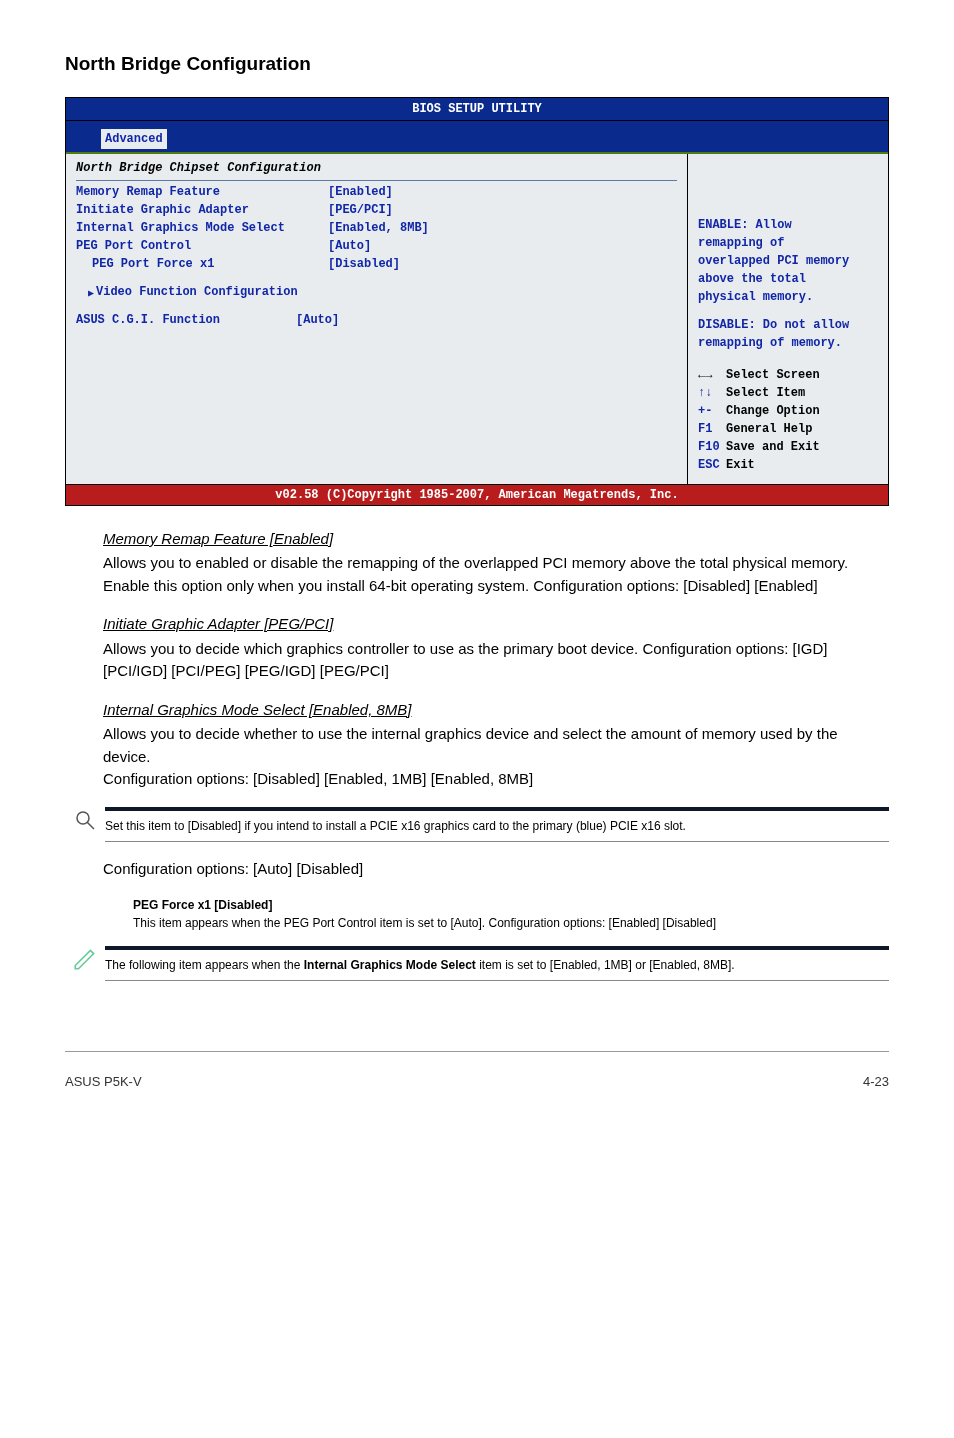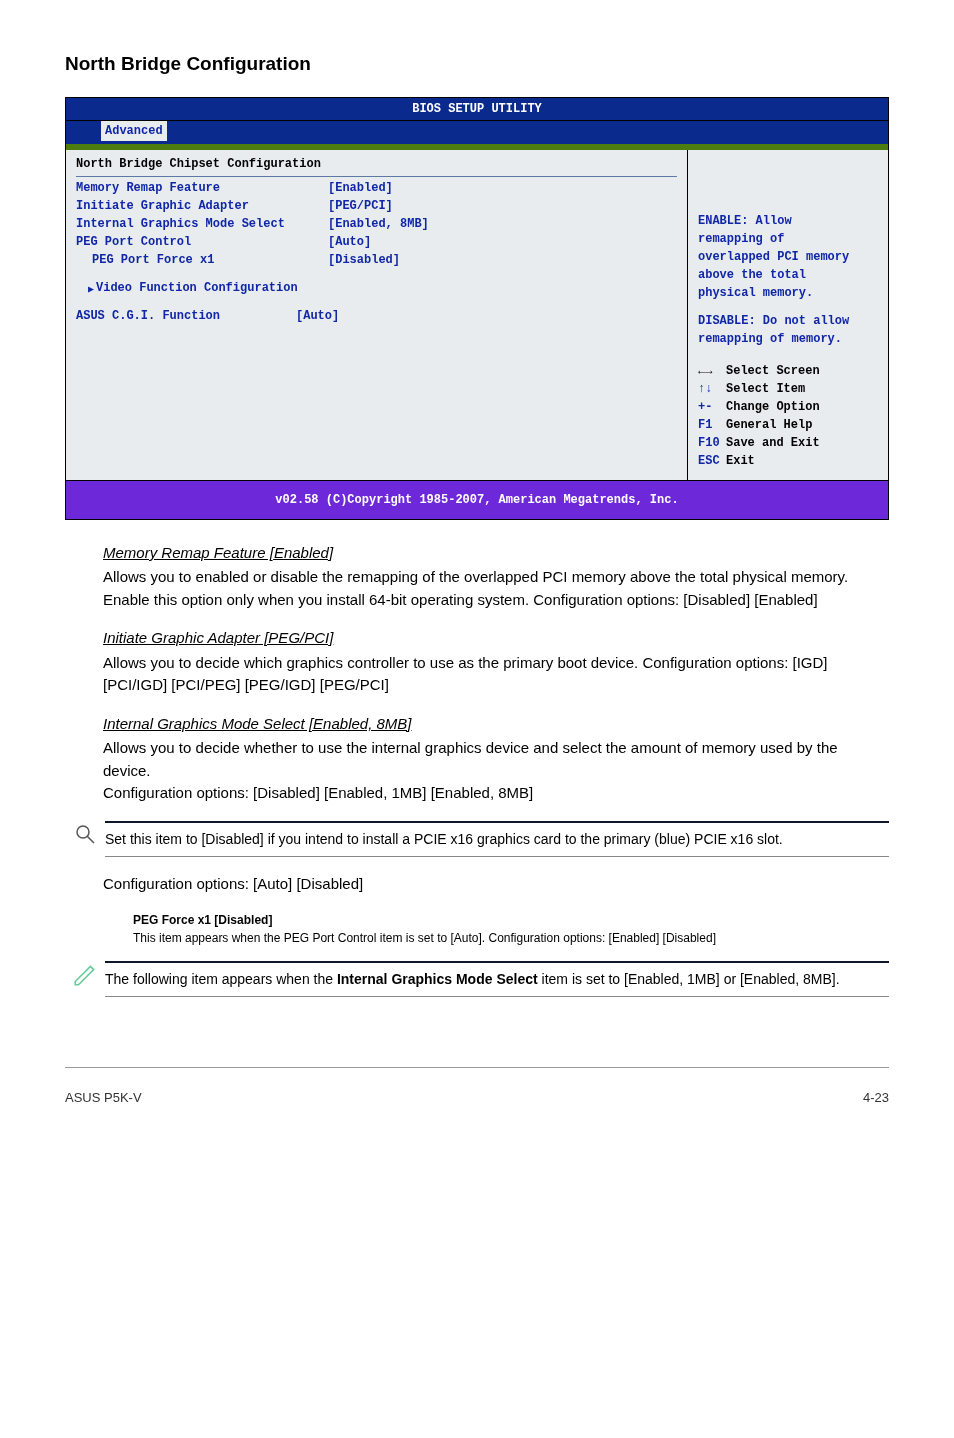--- a/index.html
+++ b/index.html
@@ -36,8 +36,8 @@
     }
     .bios-tab-row {
       background: #0b2a8e;
-      padding: 0px 35px 3px 35px;
-      border-bottom: 6px solid #4d7c0f;
+      padding: 8px 35px 3px 35px;
+      border-bottom: 2px solid #4d7c0f;
     }
     .bios-tab {
       background: #e8ecef;

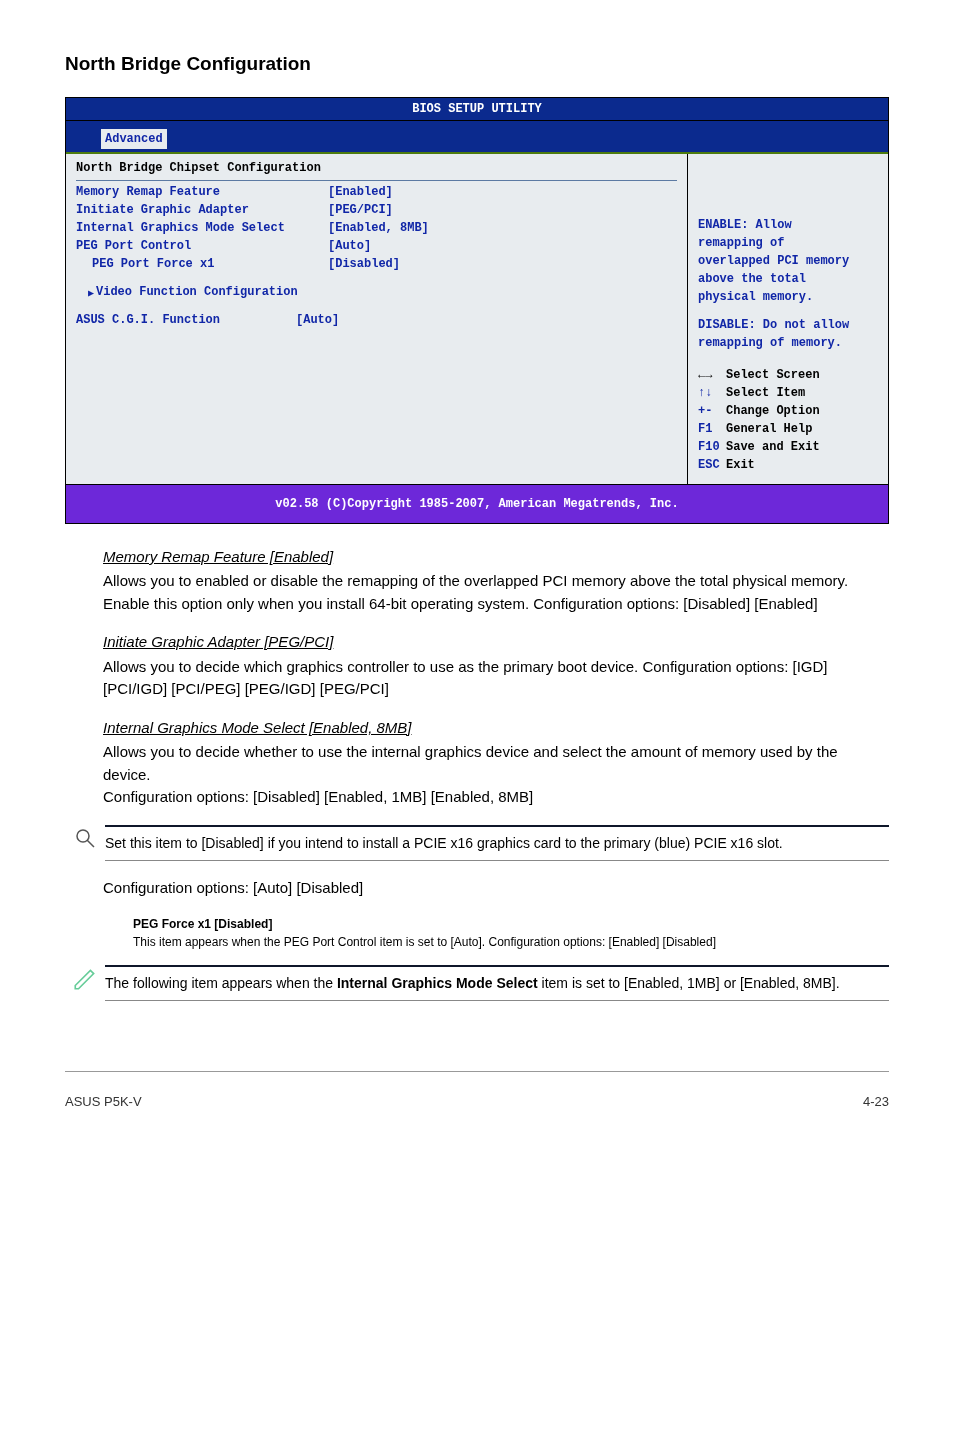--- a/index.html
+++ b/index.html
@@ -60,6 +60,7 @@
       margin-bottom: 2px;
       border-bottom: 1px solid #5c7aa3;
       padding-bottom: 3px;
+      font-style: italic;
     }
     .bios-row {
       display: flex;

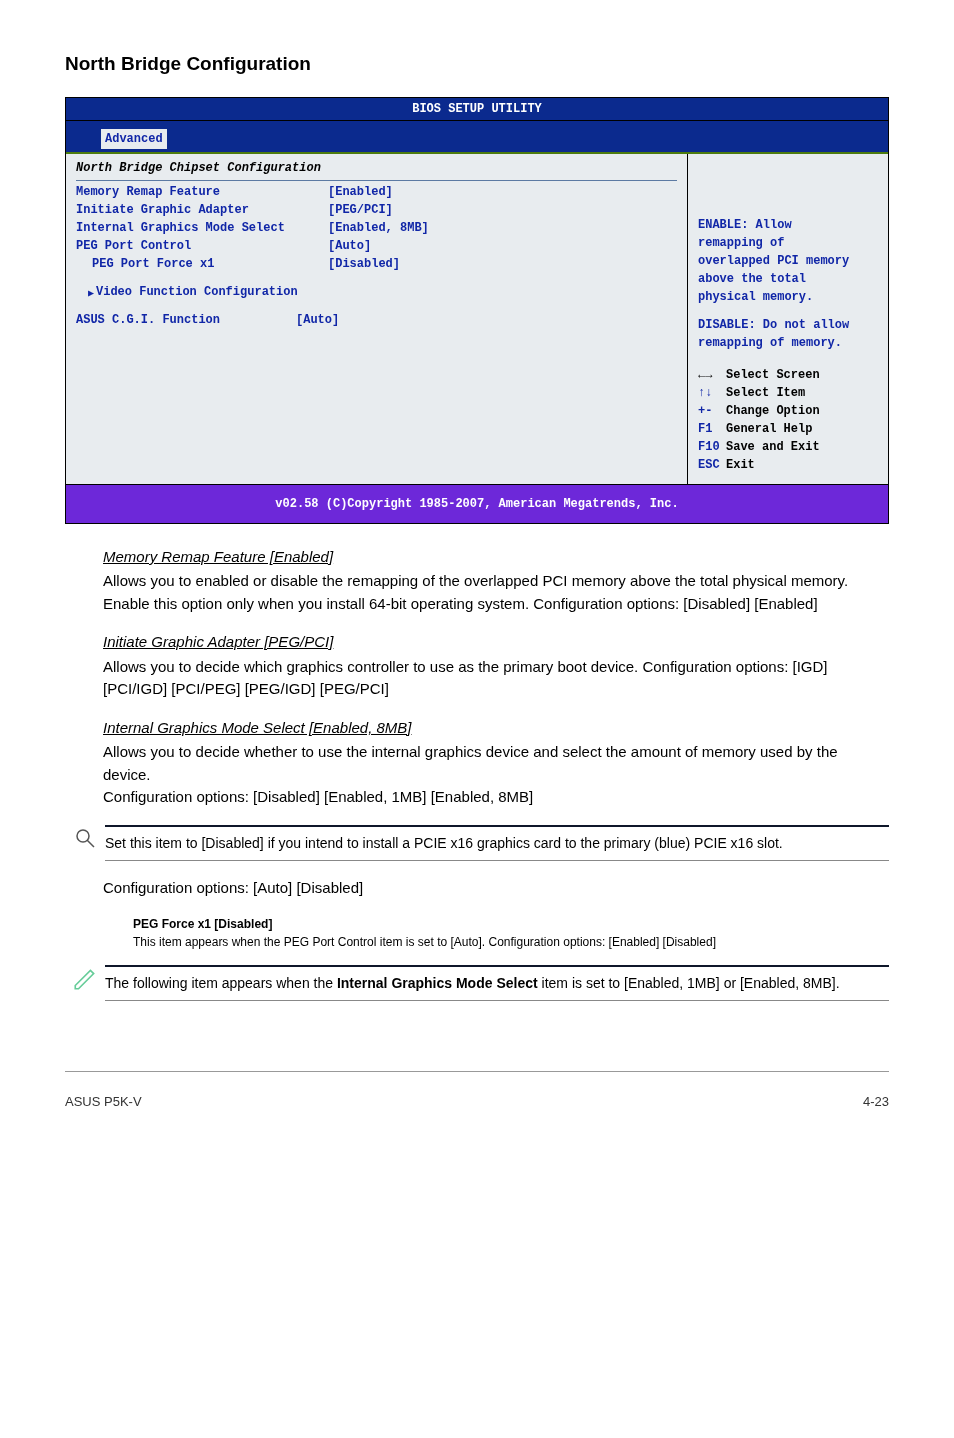--- a/index.html
+++ b/index.html
@@ -106,10 +106,10 @@
       width:28px;
     }
     .bios-footer {
-      background: #6d28d9;
+      background: #b91c1c;
       color: #fff;
       text-align: center;
-      padding: 10px 0;
+      padding: 1px 0;
       border-top: 1px solid #000;
     }
     .content-block {

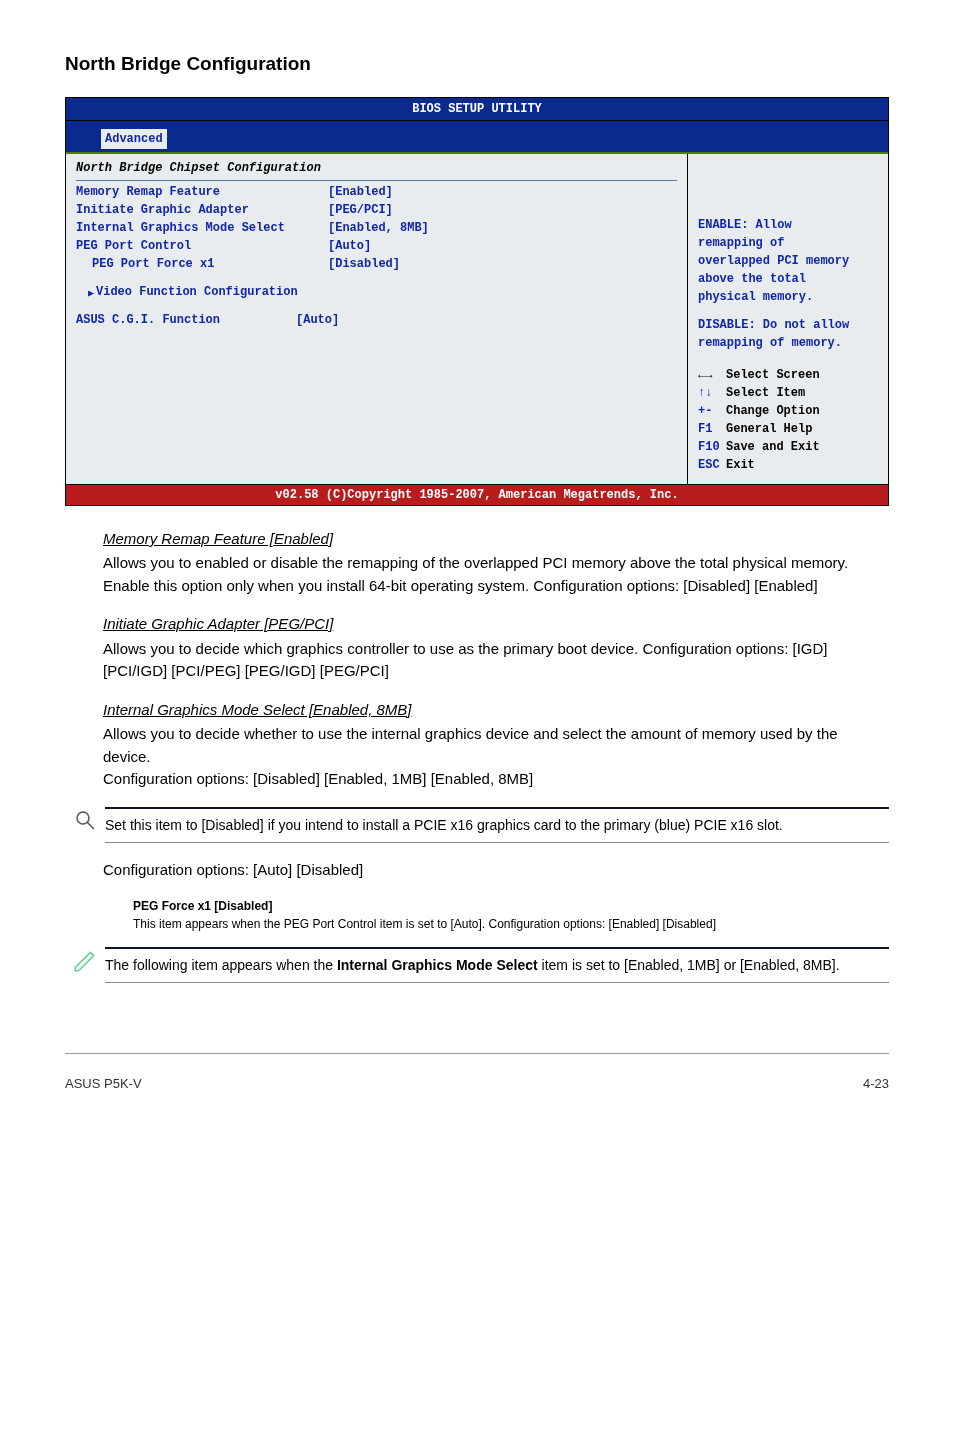--- a/index.html
+++ b/index.html
@@ -133,10 +133,10 @@
       flex: 1;
     }
     .note-box {
-      border-top: 2px solid #0f172a;
+      border-top: 4px solid #0f172a;
       border-bottom: 1px solid #888;
       padding: 6px 0;
-      font-size: 14px;
+      font-size: 12px;
     }
     .note-icon {
       flex: 0 0 40px;

